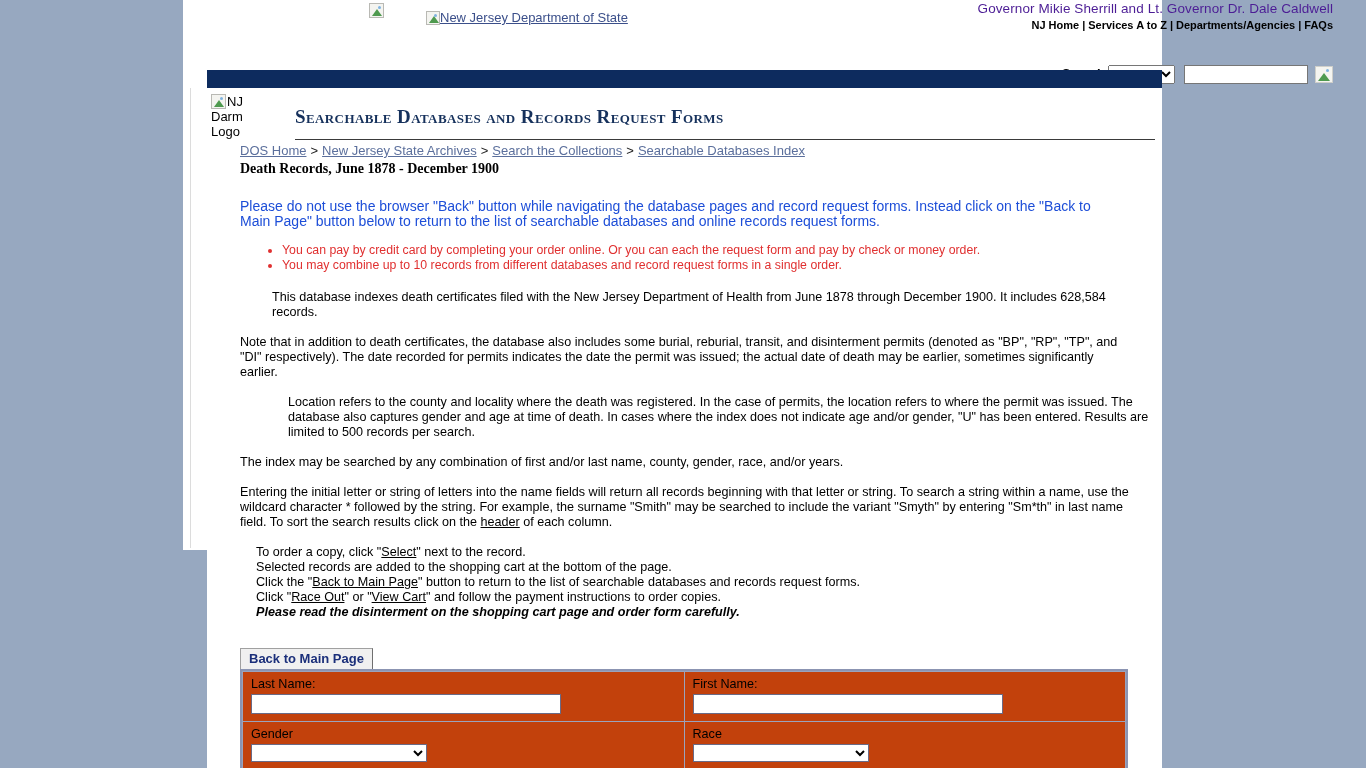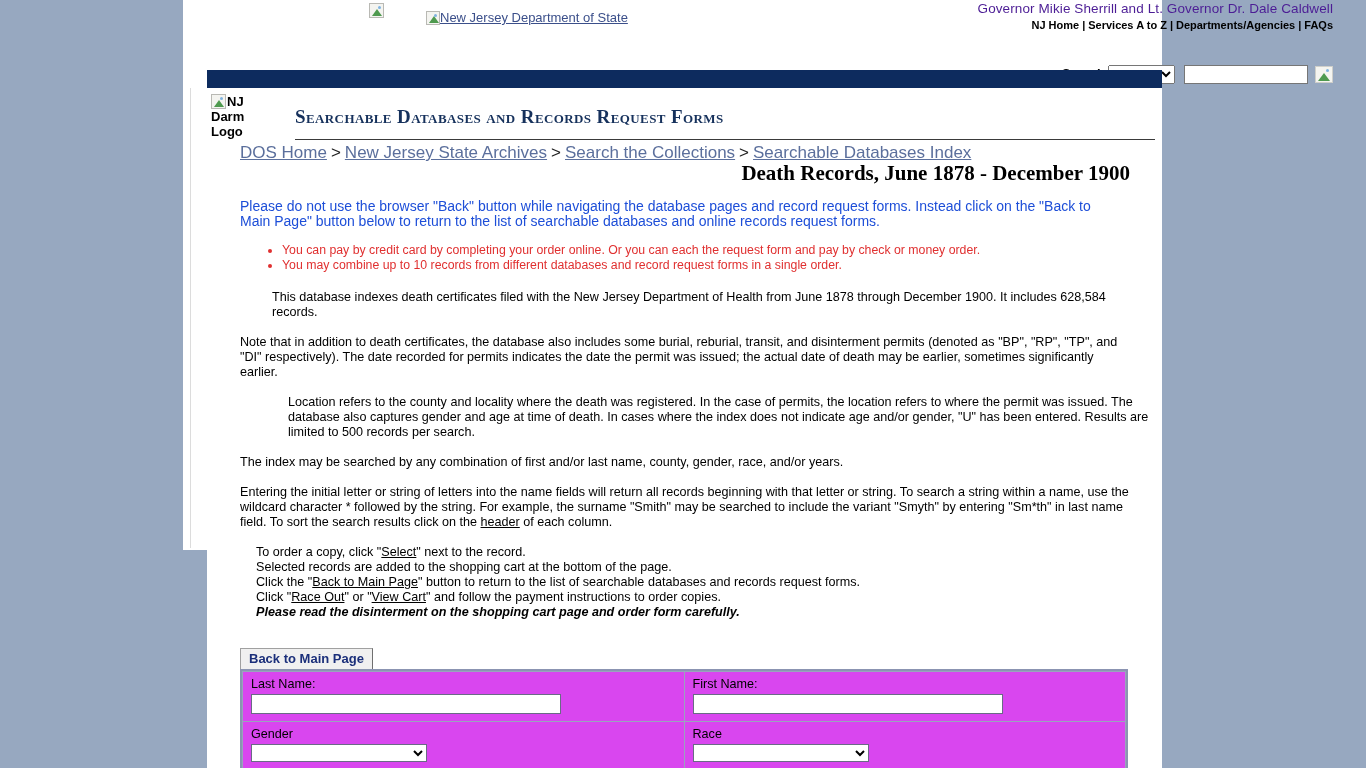--- a/index.html
+++ b/index.html
@@ -205,7 +205,7 @@
     top: 6px;
     width: 50px;
     font-size: 13px;
-    font-weight: bold;
+    font-weight: normal;
     line-height: 15px;
   }
   .darm-logo .brokenimg { margin-right: 1px; }

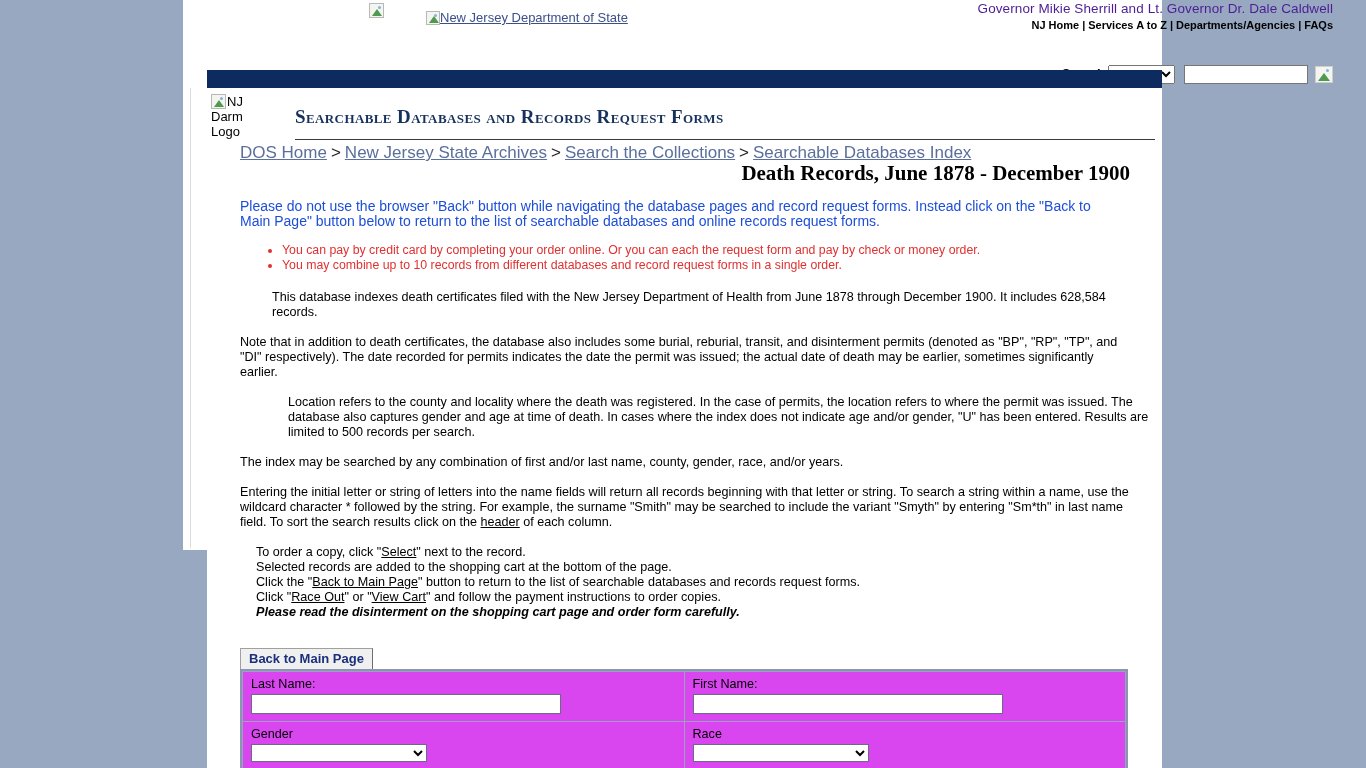--- a/index.html
+++ b/index.html
@@ -229,7 +229,7 @@
     position: absolute;
     left: 33px;
     top: 55px;
-    font-size: 17px;
+    font-size: 13px;
   }
   .breadcrumb a {
     color: #5b6f9c;

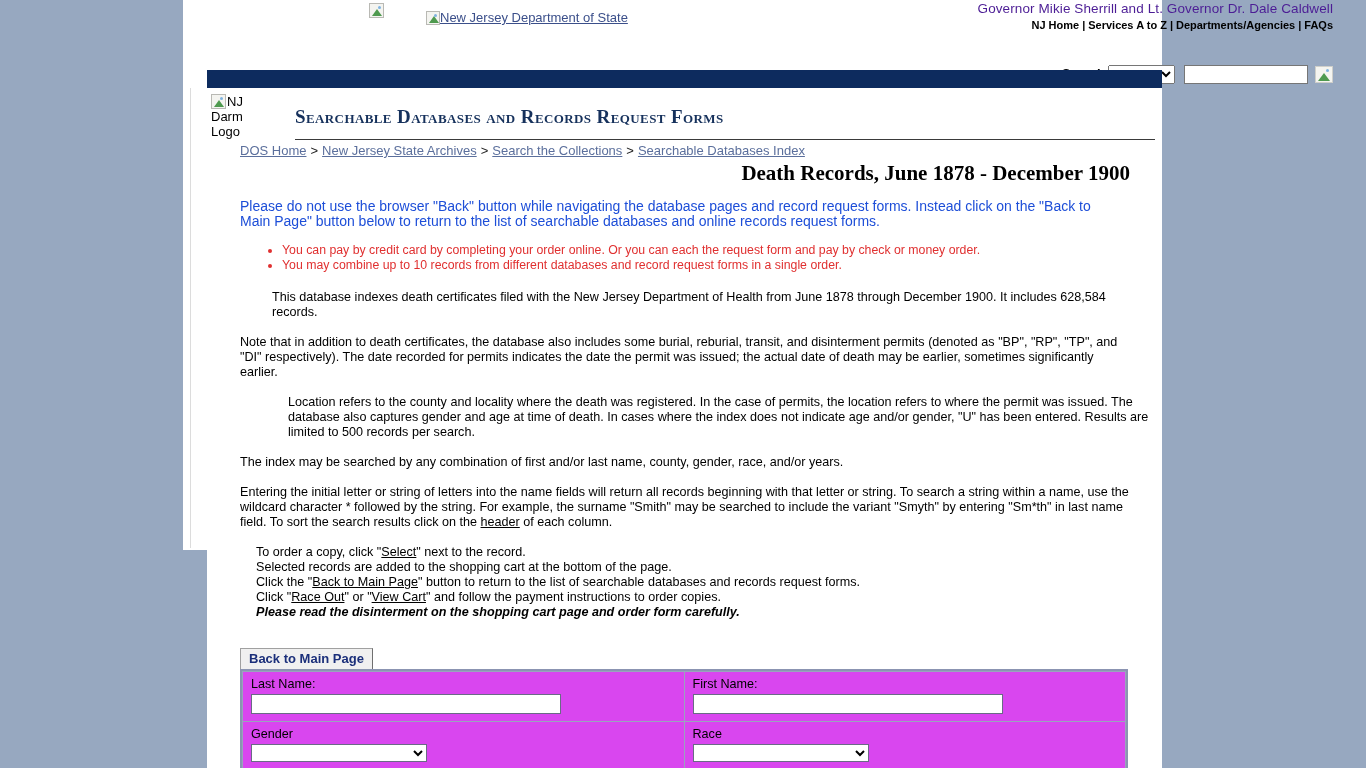--- a/index.html
+++ b/index.html
@@ -246,9 +246,9 @@
     left: 33px;
     top: 73px;
     width: 890px;
-    text-align: right;
+    text-align: left;
     font-family: "Liberation Serif", serif;
-    font-size: 21px;
+    font-size: 14px;
     font-weight: bold;
   }
 

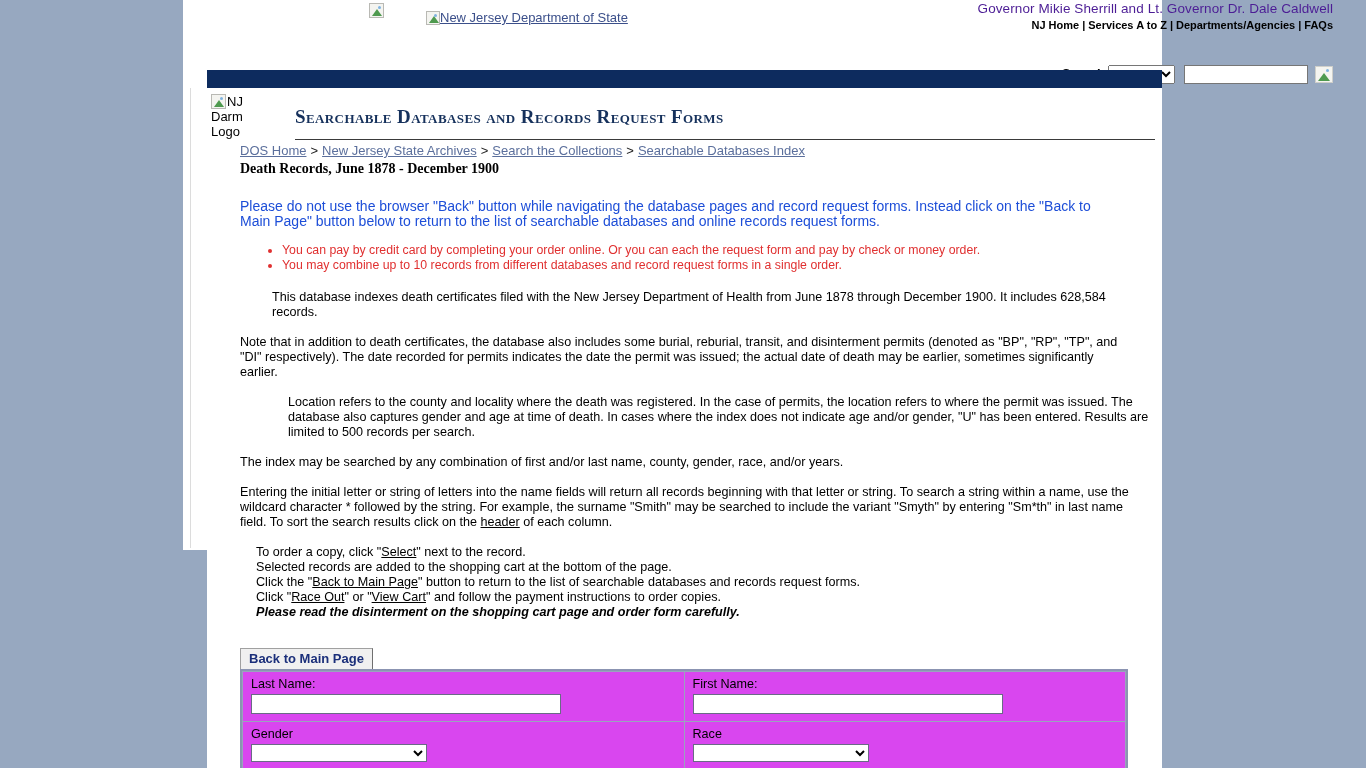--- a/index.html
+++ b/index.html
@@ -336,7 +336,7 @@
     background: #c9cfdc;
   }
   .formtable td {
-    background: #d946ef;
+    background: #c2410c;
     border: 1px solid #9aa3bd;
     padding: 5px 6px 7px 8px;
     vertical-align: top;

